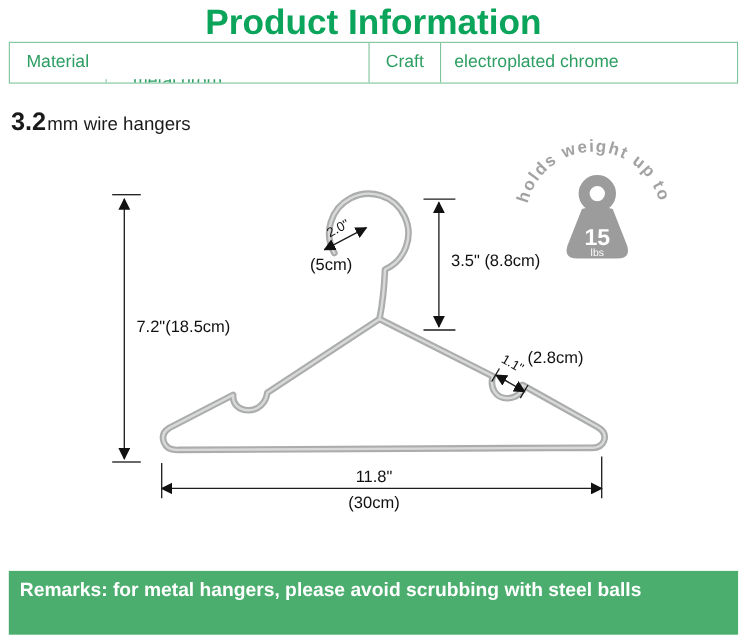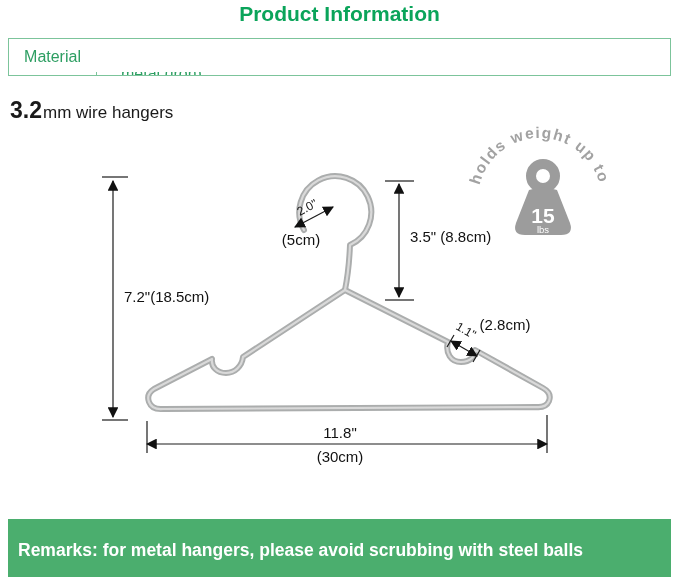--- a/index.html
+++ b/index.html
@@ -15,7 +15,7 @@
   }
   .title{
     position:absolute;top:2px;left:0;width:100%;text-align:center;
-    font-size:21px;font-weight:bold;color:var(--green);
+    font-size:32px;font-weight:bold;color:var(--green);
   }
   .spec-table{
     position:absolute;top:38px;left:8px;width:663px;height:38px;

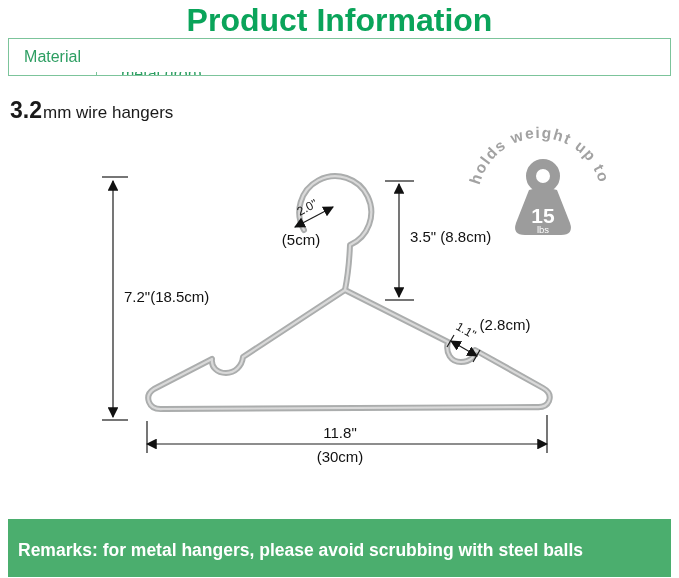--- a/index.html
+++ b/index.html
@@ -60,6 +60,7 @@
   <div class="spec-table">
     <div class="cell c0">Material</div>
     <div class="cell c1">metal (iron)</div>
+    <div class="cell c2">Craft</div>
   </div>
 
   <div class="wire-note">

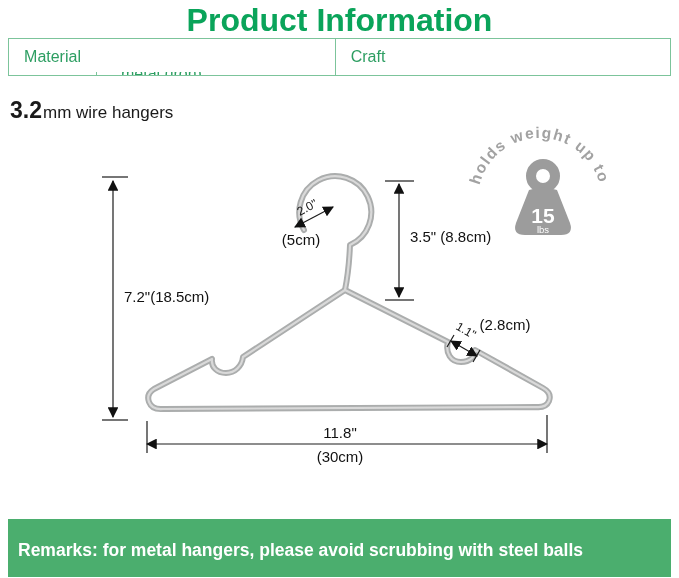--- a/index.html
+++ b/index.html
@@ -61,6 +61,7 @@
     <div class="cell c0">Material</div>
     <div class="cell c1">metal (iron)</div>
     <div class="cell c2">Craft</div>
+    <div class="cell c3">electroplated chrome</div>
   </div>
 
   <div class="wire-note">

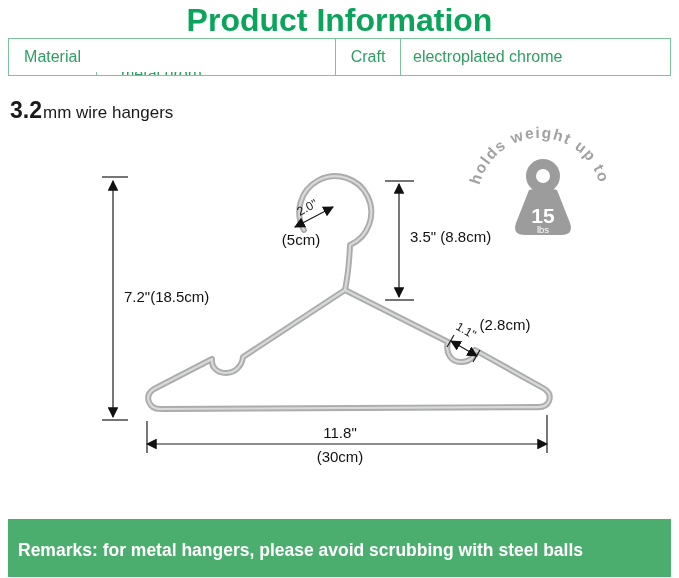--- a/index.html
+++ b/index.html
@@ -47,7 +47,7 @@
   .remarks{
     position:absolute;left:8px;top:519px;width:663px;height:58px;box-sizing:border-box;
     background:var(--banner);color:#fff;font-weight:bold;font-size:17.5px;
-    padding:19px 10px;line-height:1.4;
+    padding:5px 10px;line-height:1.4;
   }
 </style>
 </head>

